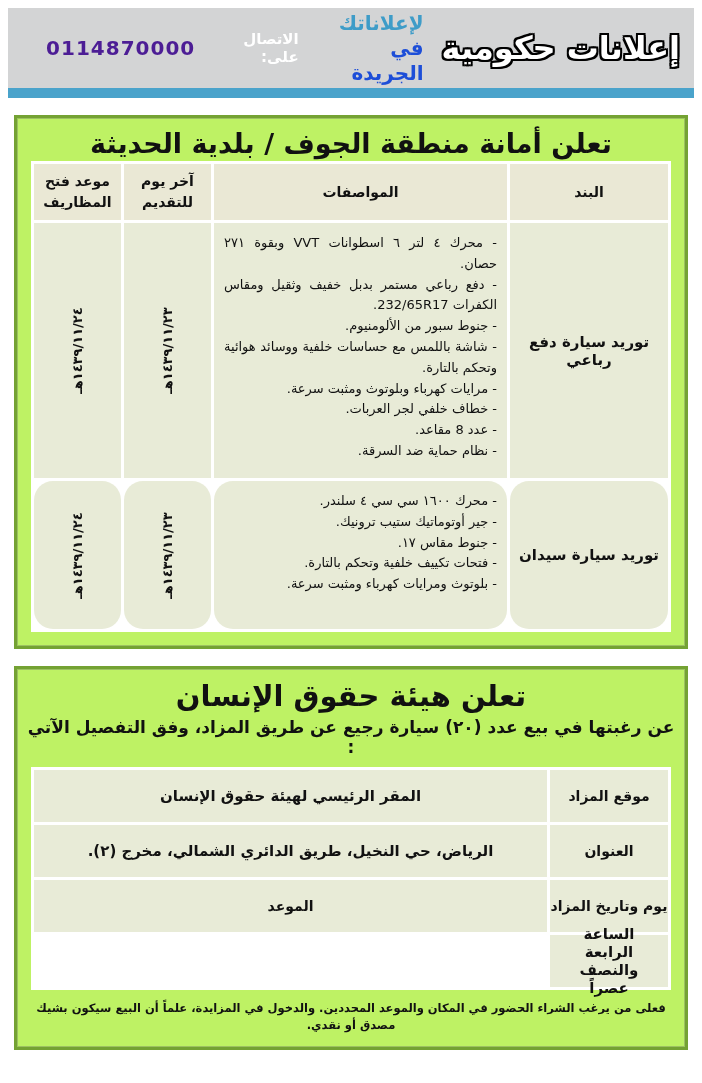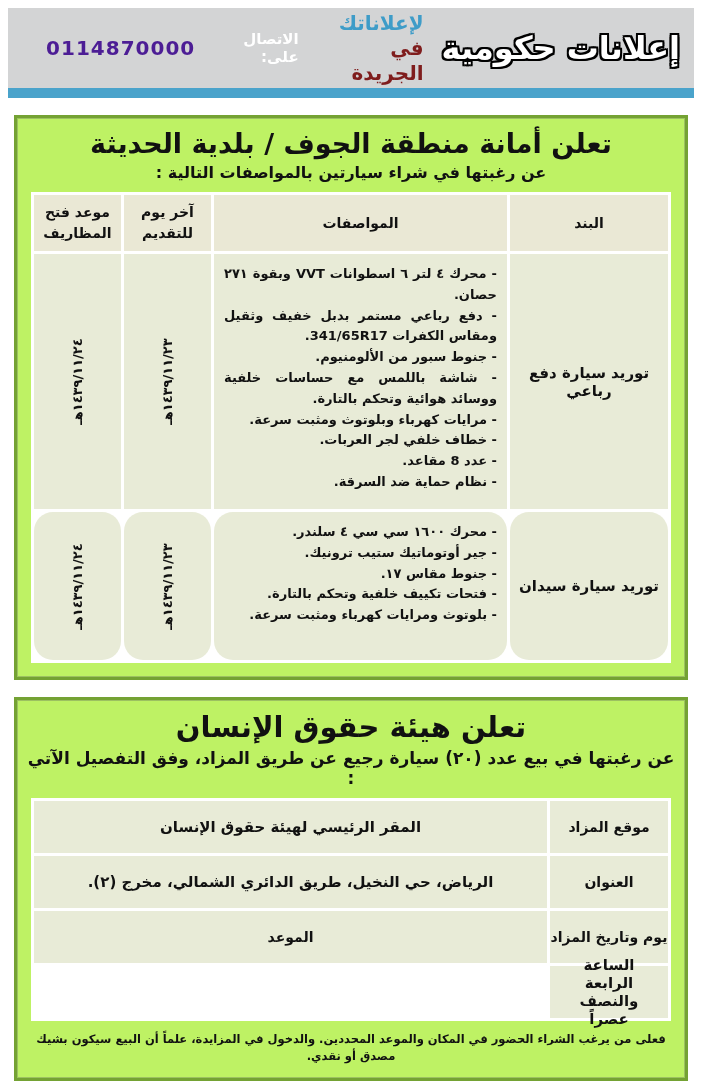--- a/index.html
+++ b/index.html
@@ -25,7 +25,7 @@
   .tagline { display:flex; flex-direction:column; text-align:right;
              font-weight:bold; font-size:20px; line-height:1.25; margin-left:26px; }
   .tagline-1 { color:#3e9cc8; }
-  .tagline-2 { color:#7f1d1d; }
+  .tagline-2 { color:#1d4ed8; }
   .contact { display:flex; flex-direction:row; align-items:center;
              font-weight:bold; margin-left:18px;gap:48px; }
   .contact-label { color:#fff; font-size:15px; }

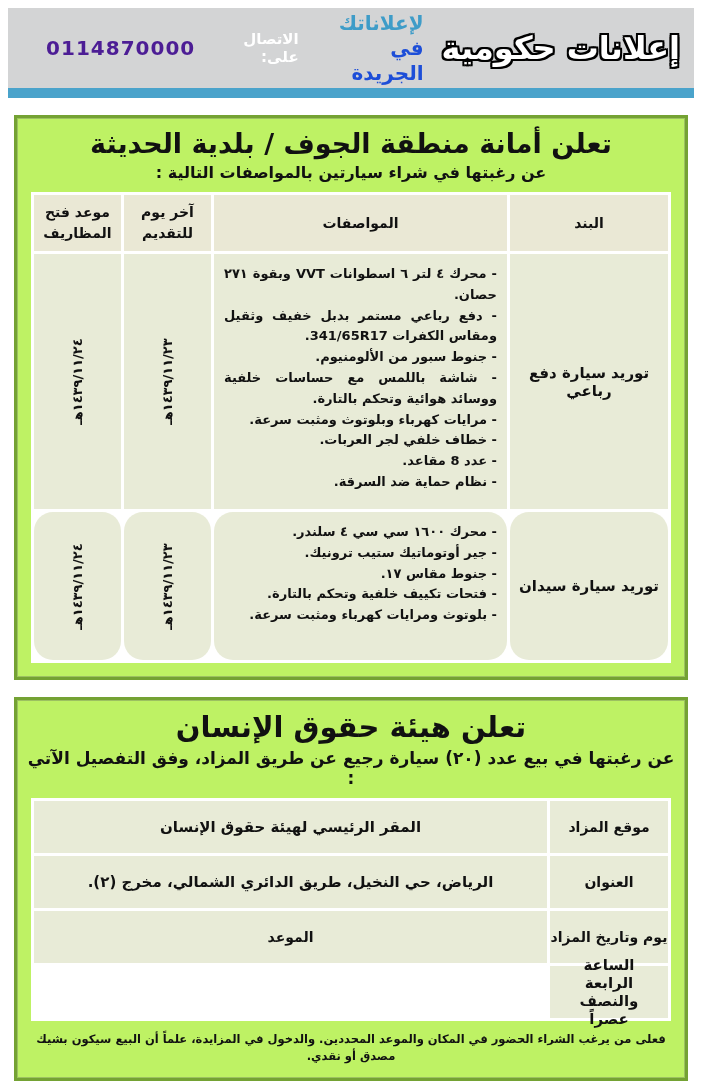--- a/index.html
+++ b/index.html
@@ -117,7 +117,6 @@
 
 <section class="box box1">
   <h1 class="box-title">تعلن أمانة منطقة الجوف / بلدية الحديثة</h1>
-  <div class="box-subtitle">عن رغبتها في شراء سيارتين بالمواصفات التالية :</div>
 
   <div class="grid1">
     <div class="thcell">البند</div>

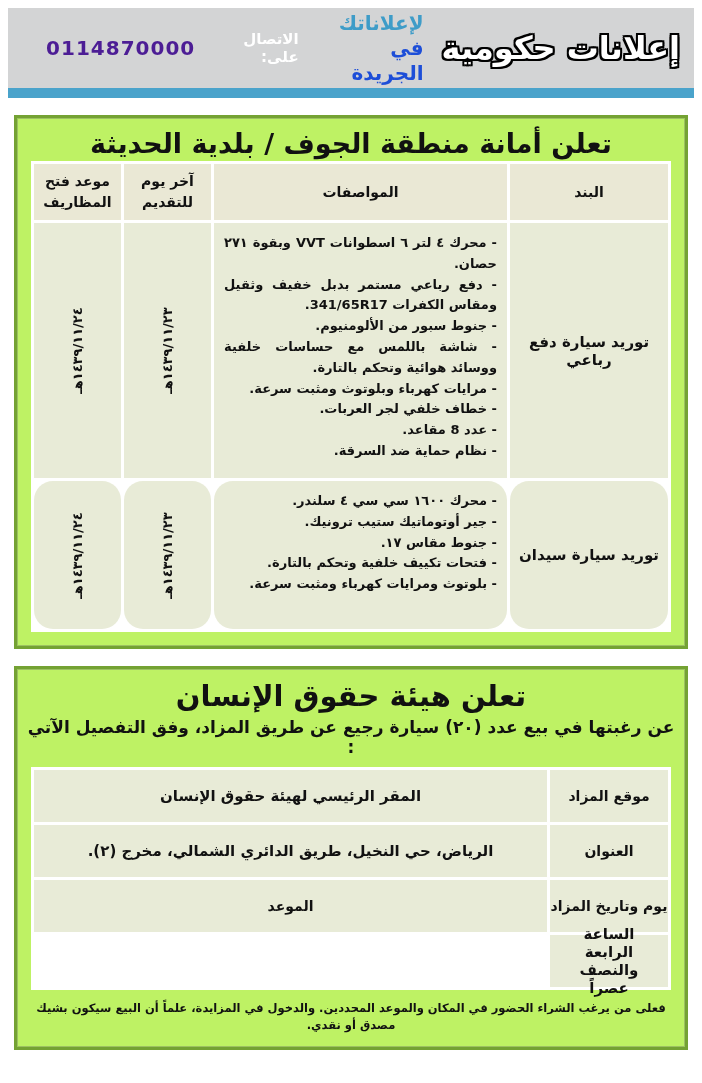--- a/index.html
+++ b/index.html
@@ -64,7 +64,7 @@
   .cell { background:#e8ebd7; }
   .cell-item { display:flex; align-items:center; justify-content:center;
                font-weight:bold; font-size:15px; text-align:center; padding:8px; }
-  .cell-specs { padding:10px 10px 8px; font-weight:bold; font-size:13px;
+  .cell-specs { padding:10px 10px 8px; font-weight:normal; font-size:13px;
                 line-height:1.6; text-align:justify; }
   .row1 { min-height:255px; }
   .row2 { min-height:148px;border-radius:19px; }

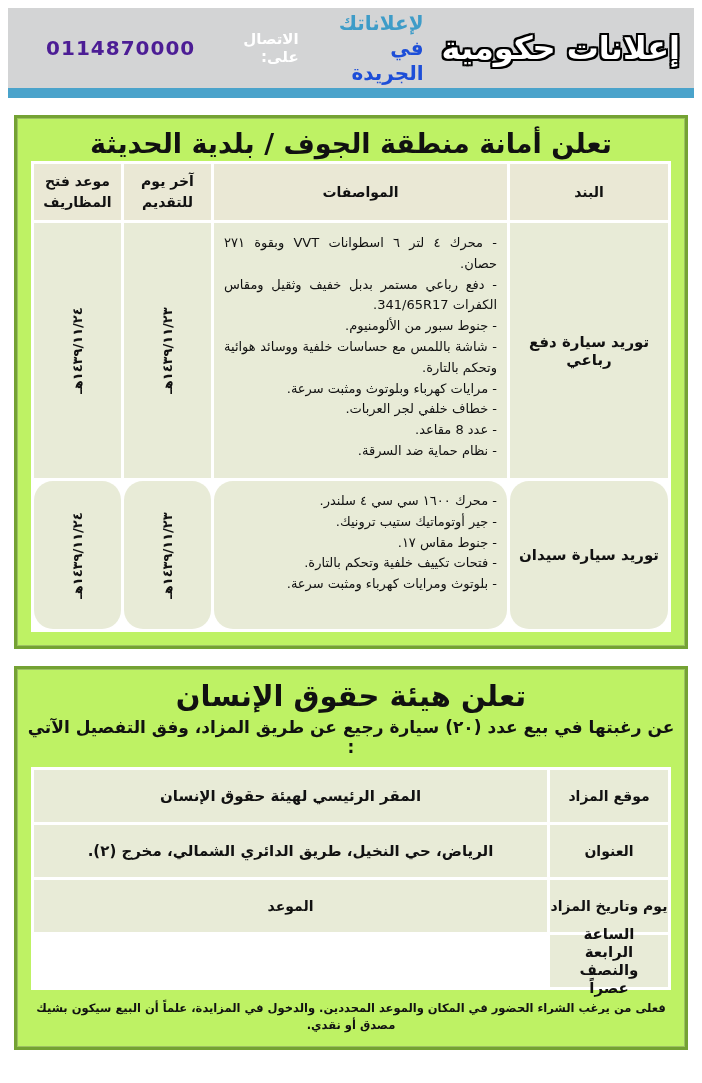--- a/index.html
+++ b/index.html
@@ -127,7 +127,7 @@
     <div class="cell cell-item row1">توريد سيارة دفع رباعي</div>
     <div class="cell cell-specs row1">
         <div class="spec-line">- محرك ٤ لتر ٦ اسطوانات VVT وبقوة ٢٧١ حصان.</div>
-        <div class="spec-line">- دفع رباعي مستمر بدبل خفيف وثقيل ومقاس الكفرات 341/65R17.</div>
+        <div class="spec-line">- دفع رباعي مستمر بدبل خفيف وثقيل ومقاس الكفرات 232/65R17.</div>
         <div class="spec-line">- جنوط سبور من الألومنيوم.</div>
         <div class="spec-line">- شاشة باللمس مع حساسات خلفية ووسائد هوائية وتحكم بالتارة.</div>
         <div class="spec-line">- مرايات كهرباء وبلوتوث ومثبت سرعة.</div>

